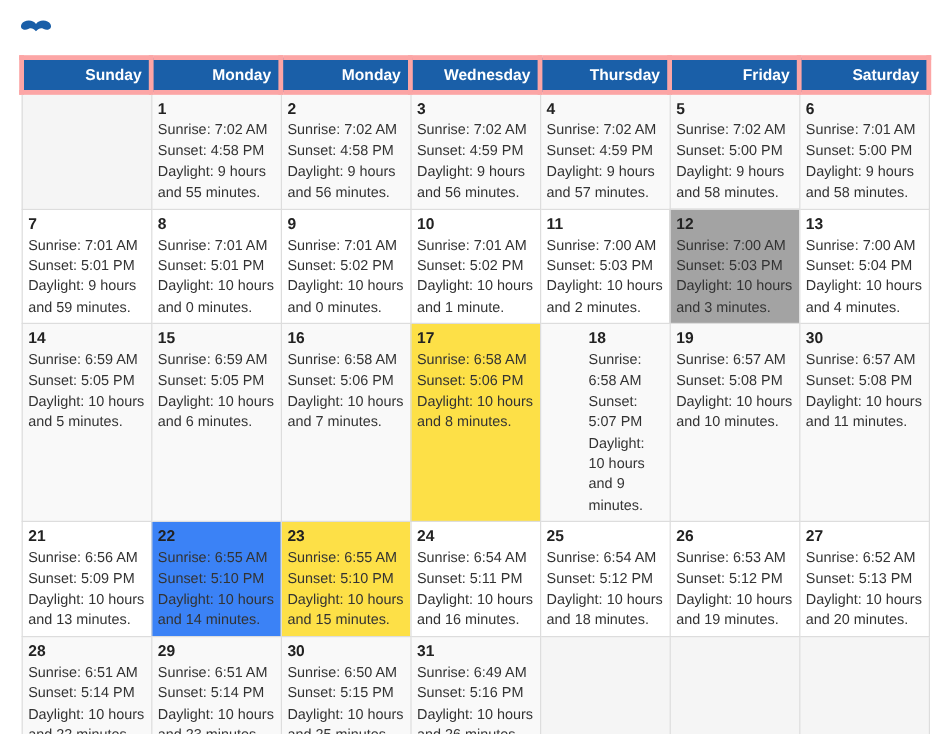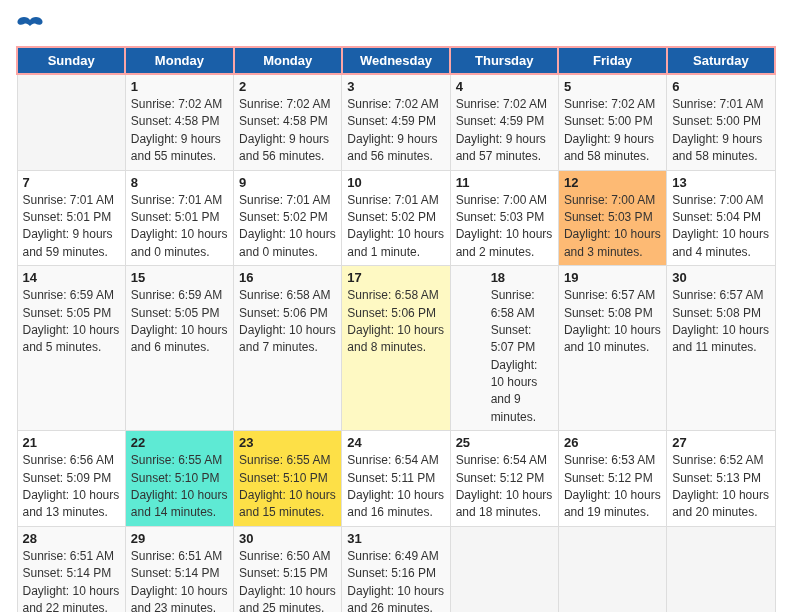--- a/index.html
+++ b/index.html
@@ -50,8 +50,8 @@
       font-size: 13px;
       font-weight: bold;
       padding: 5px 6px;
-      text-align: center;
-      border: 2px solid #fca5a5;
+      text-align: right;
+      border: 4px solid #fca5a5;
     }
     .calendar td {
       vertical-align: top;

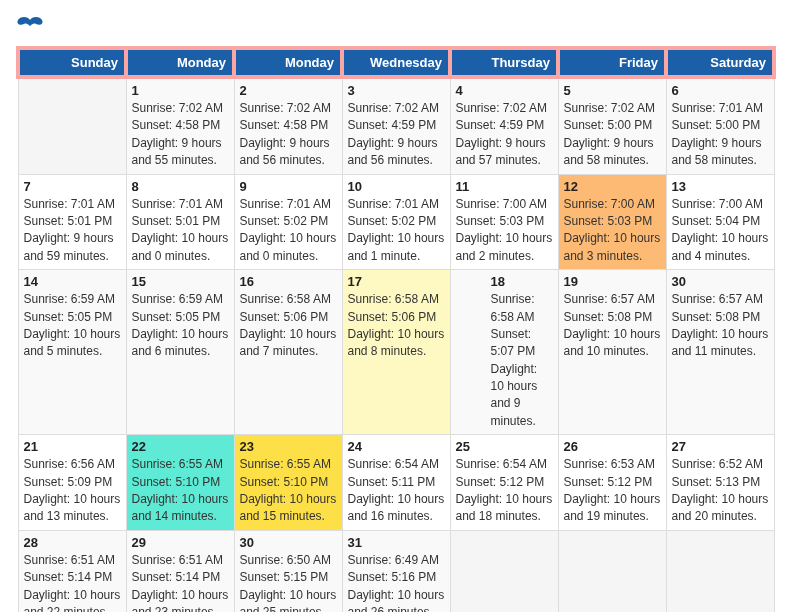--- a/index.html
+++ b/index.html
@@ -161,7 +161,7 @@
           <span class="day-number">11</span>
           <div class="day-info">Sunrise: 7:00 AM<br>Sunset: 5:03 PM<br><b style="font-weight: normal;">Daylight: 10 hours</b><br>and 2 minutes.</div>
         </td>
-        <td style="background: #fdba74;">
+        <td style="background: #a3a3a3;">
           <span class="day-number">12</span>
           <div class="day-info">Sunrise: 7:00 AM<br>Sunset: 5:03 PM<br><b style="font-weight: normal;">Daylight: 10 hours</b><br>and 3 minutes.</div>
         </td>

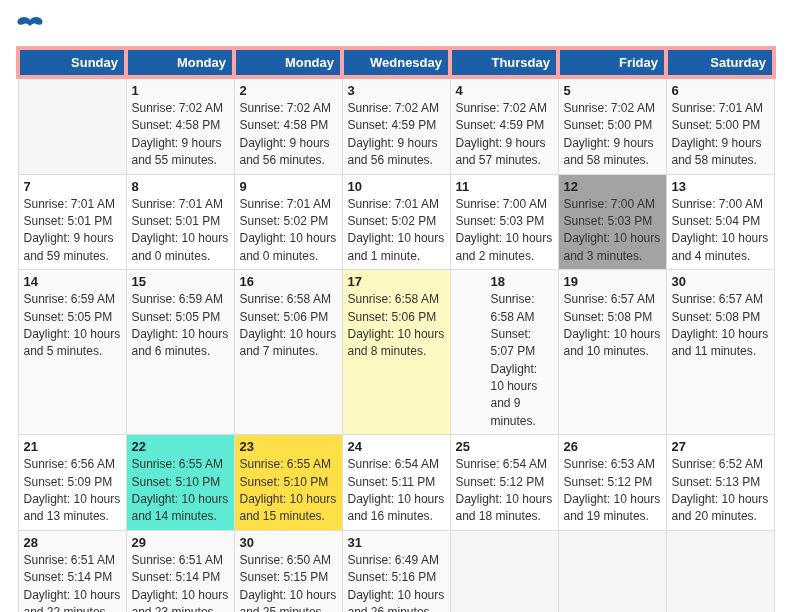--- a/index.html
+++ b/index.html
@@ -183,7 +183,7 @@
           <span class="day-number">16</span>
           <div class="day-info">Sunrise: 6:58 AM<br>Sunset: 5:06 PM<br><b style="font-weight: normal;">Daylight: 10 hours</b><br>and 7 minutes.</div>
         </td>
-        <td style="background: #fef9c3;">
+        <td style="background: #fde047;">
           <span class="day-number">17</span>
           <div class="day-info">Sunrise: 6:58 AM<br>Sunset: 5:06 PM<br><b style="font-weight: normal;">Daylight: 10 hours</b><br>and 8 minutes.</div>
         </td>

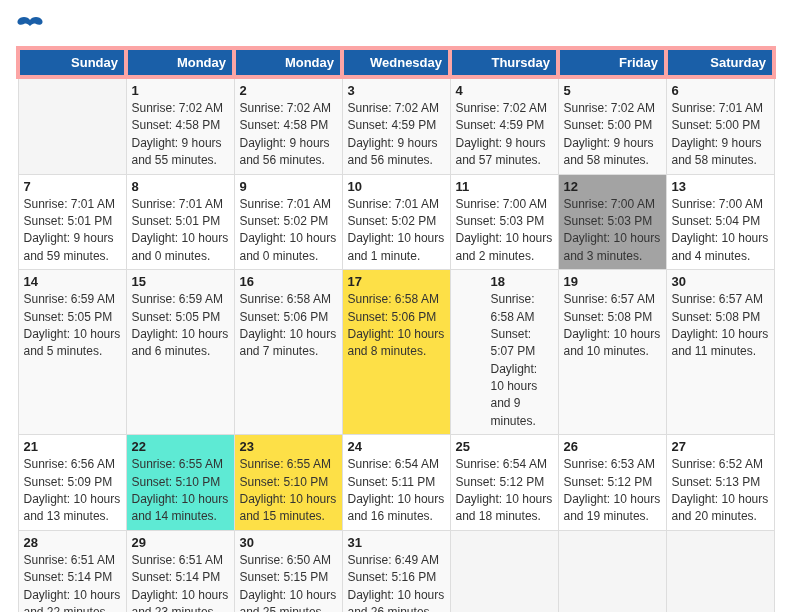--- a/index.html
+++ b/index.html
@@ -205,7 +205,7 @@
           <span class="day-number">21</span>
           <div class="day-info">Sunrise: 6:56 AM<br>Sunset: 5:09 PM<br><b style="font-weight: normal;">Daylight: 10 hours</b><br>and 13 minutes.</div>
         </td>
-        <td style="background: #5eead4;">
+        <td style="background: #3b82f6;">
           <span class="day-number">22</span>
           <div class="day-info">Sunrise: 6:55 AM<br>Sunset: 5:10 PM<br><b style="font-weight: normal;">Daylight: 10 hours</b><br>and 14 minutes.</div>
         </td>

